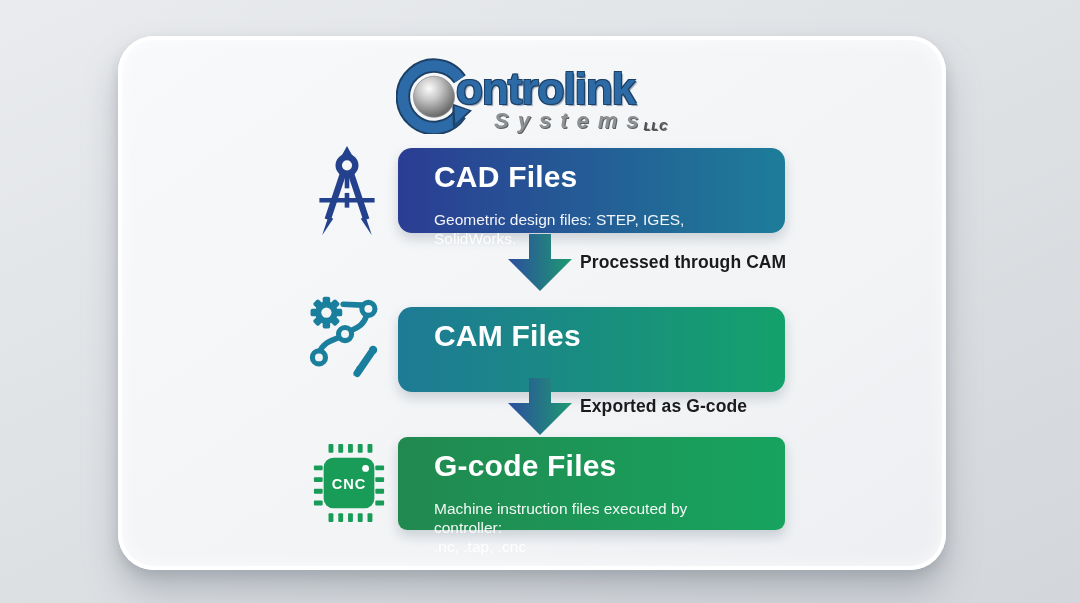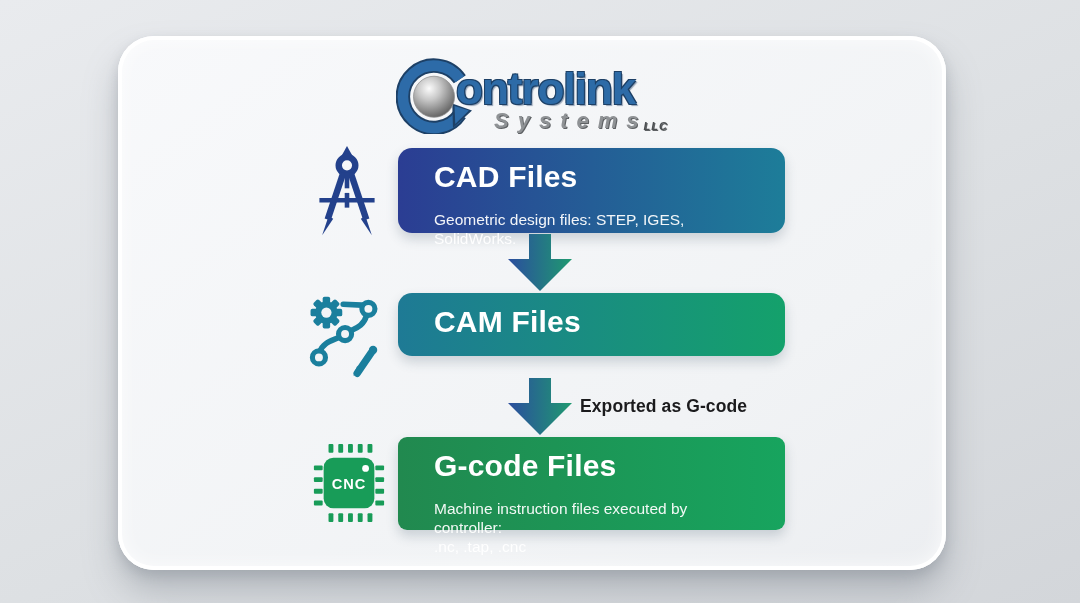--- a/index.html
+++ b/index.html
@@ -130,6 +130,7 @@
     <svg class="connector-arrow arrow-1" viewBox="0 0 64 57">
       <path d="M21 0 H43 V25 H64 L32 57 L0 25 H21 Z" fill="url(#arrowGrad)"></path>
     </svg>
+    <div class="connector-label label-1">Processed through CAM</div>
 
     <div class="icon-slot icon-gear">
       <svg viewBox="0 0 90 90">

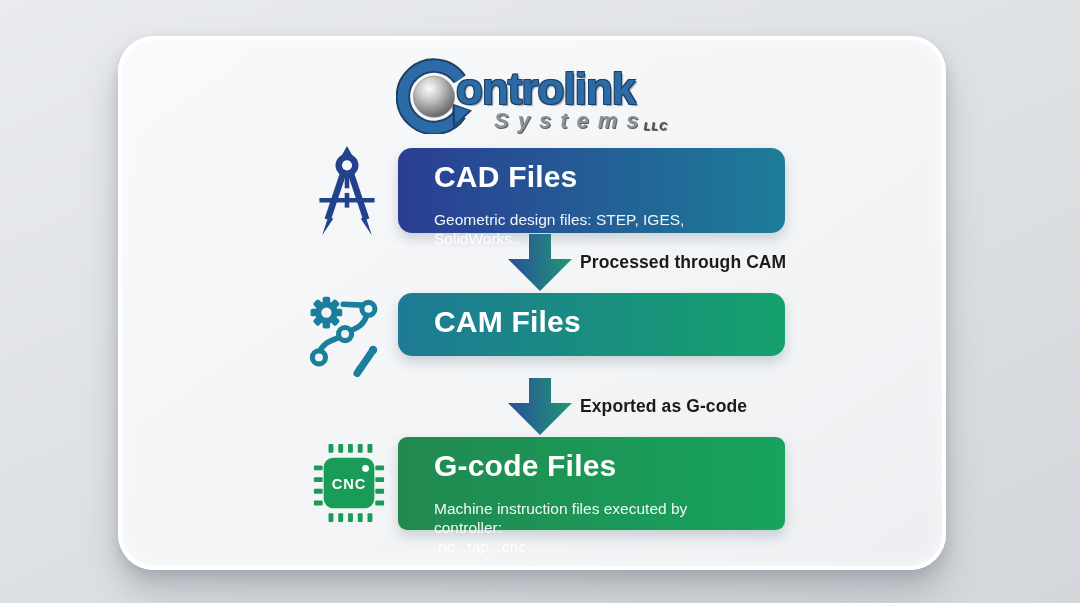--- a/index.html
+++ b/index.html
@@ -44,7 +44,7 @@
     box-shadow:0 6px 12px rgba(60,80,100,.22);
   }
   .step-cad   { top:112px; height:85px; background:linear-gradient(90deg,#2b3d93 0%,#1d7d99 100%); }
-  .step-cam   { top:257px; height:63px; background:linear-gradient(90deg,#1e7a95 0%,#14a16b 100%); }
+  .step-cam   { top:271px; height:85px; background:linear-gradient(90deg,#1e7a95 0%,#14a16b 100%); }
   .step-gcode { top:401px; height:93px; background:linear-gradient(90deg,#21894f 0%,#17a45e 100%);border-radius:9px; }
   .step-title { font-size:30px; font-weight:800; line-height:1.12; letter-spacing:.2px; }
   .step-sub   { font-size:15.5px; line-height:1.25; color:rgba(255,255,255,.94); margin-top:16px; }

